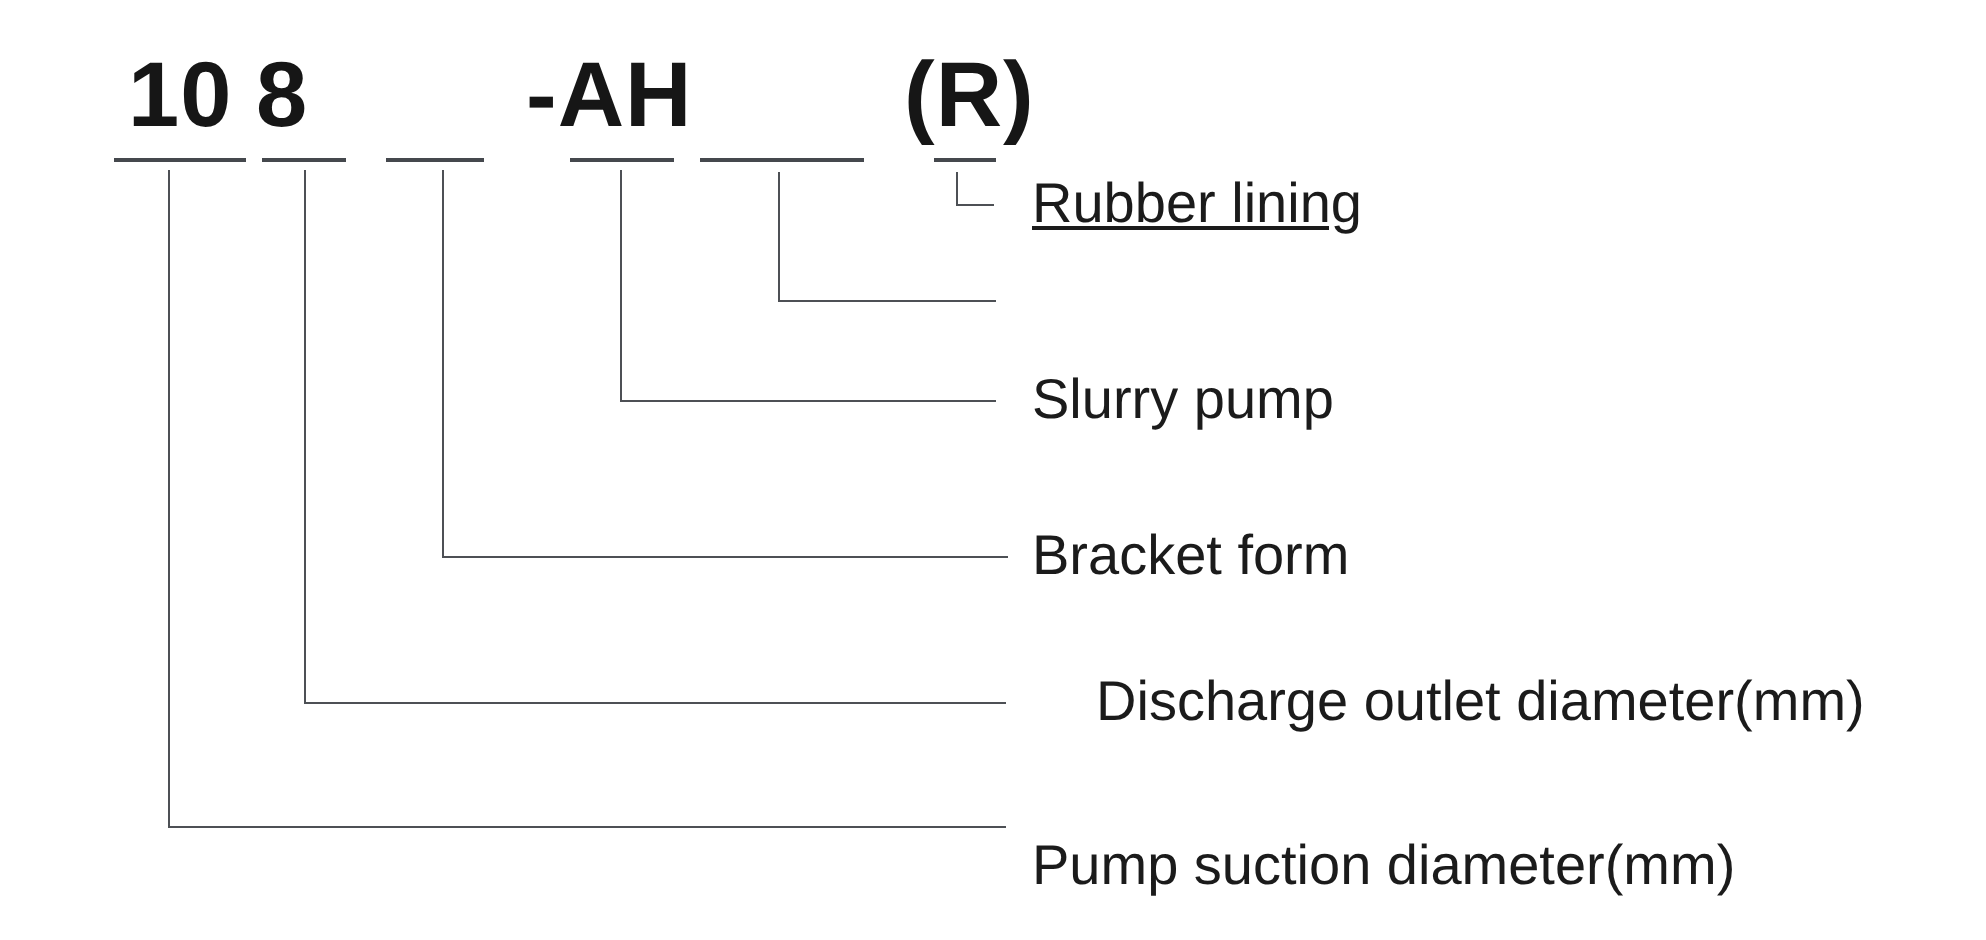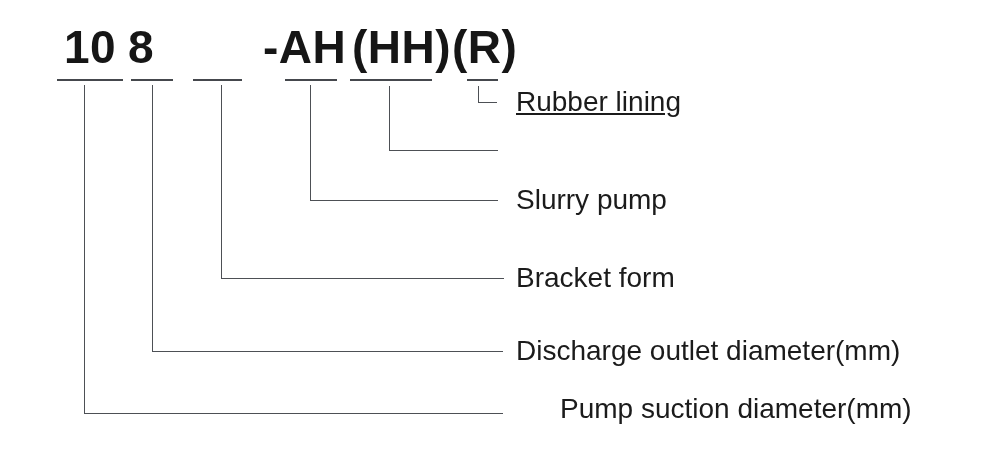--- a/index.html
+++ b/index.html
@@ -53,7 +53,6 @@
   <span class="code-seg" style="left:64px;">10</span>
   <span class="code-seg" style="left:128px;">8</span>
   <span class="code-seg" style="left:263px;">-AH</span>
-  <span class="code-seg" style="left:352px;">(HH)</span>
   <span class="code-seg" style="left:452px;">(R)</span>
 
   <div class="underline" style="left:57px;  width:66px;"></div>

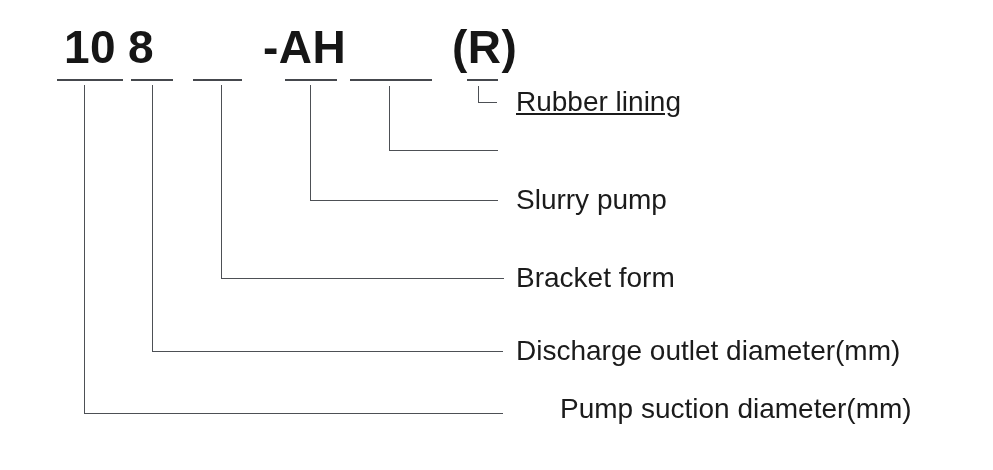--- a/index.html
+++ b/index.html
@@ -72,7 +72,7 @@
   <div class="legend-label" style="top:85px;text-decoration:underline;">Rubber lining</div>
   <div class="legend-label" style="top:183px;">Slurry pump</div>
   <div class="legend-label" style="top:261px;">Bracket form</div>
-  <div class="legend-label" style="top:334px;">Discharge outlet diameter(mm)</div>
+  <div class="legend-label" style="top:334px;margin-left:32px;">Discharge outlet diameter(mm)</div>
   <div class="legend-label" style="top:392px;margin-left:44px;">Pump suction diameter(mm)</div>
 
 </div>

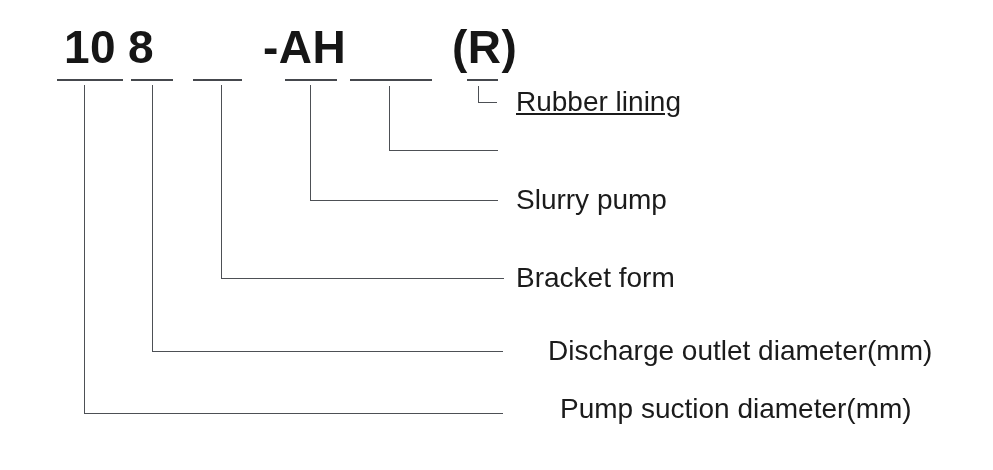--- a/index.html
+++ b/index.html
@@ -73,7 +73,7 @@
   <div class="legend-label" style="top:183px;">Slurry pump</div>
   <div class="legend-label" style="top:261px;">Bracket form</div>
   <div class="legend-label" style="top:334px;margin-left:32px;">Discharge outlet diameter(mm)</div>
-  <div class="legend-label" style="top:392px;margin-left:44px;">Pump suction diameter(mm)</div>
+  <div class="legend-label" style="top:416px;">Pump suction diameter(mm)</div>
 
 </div>
 

